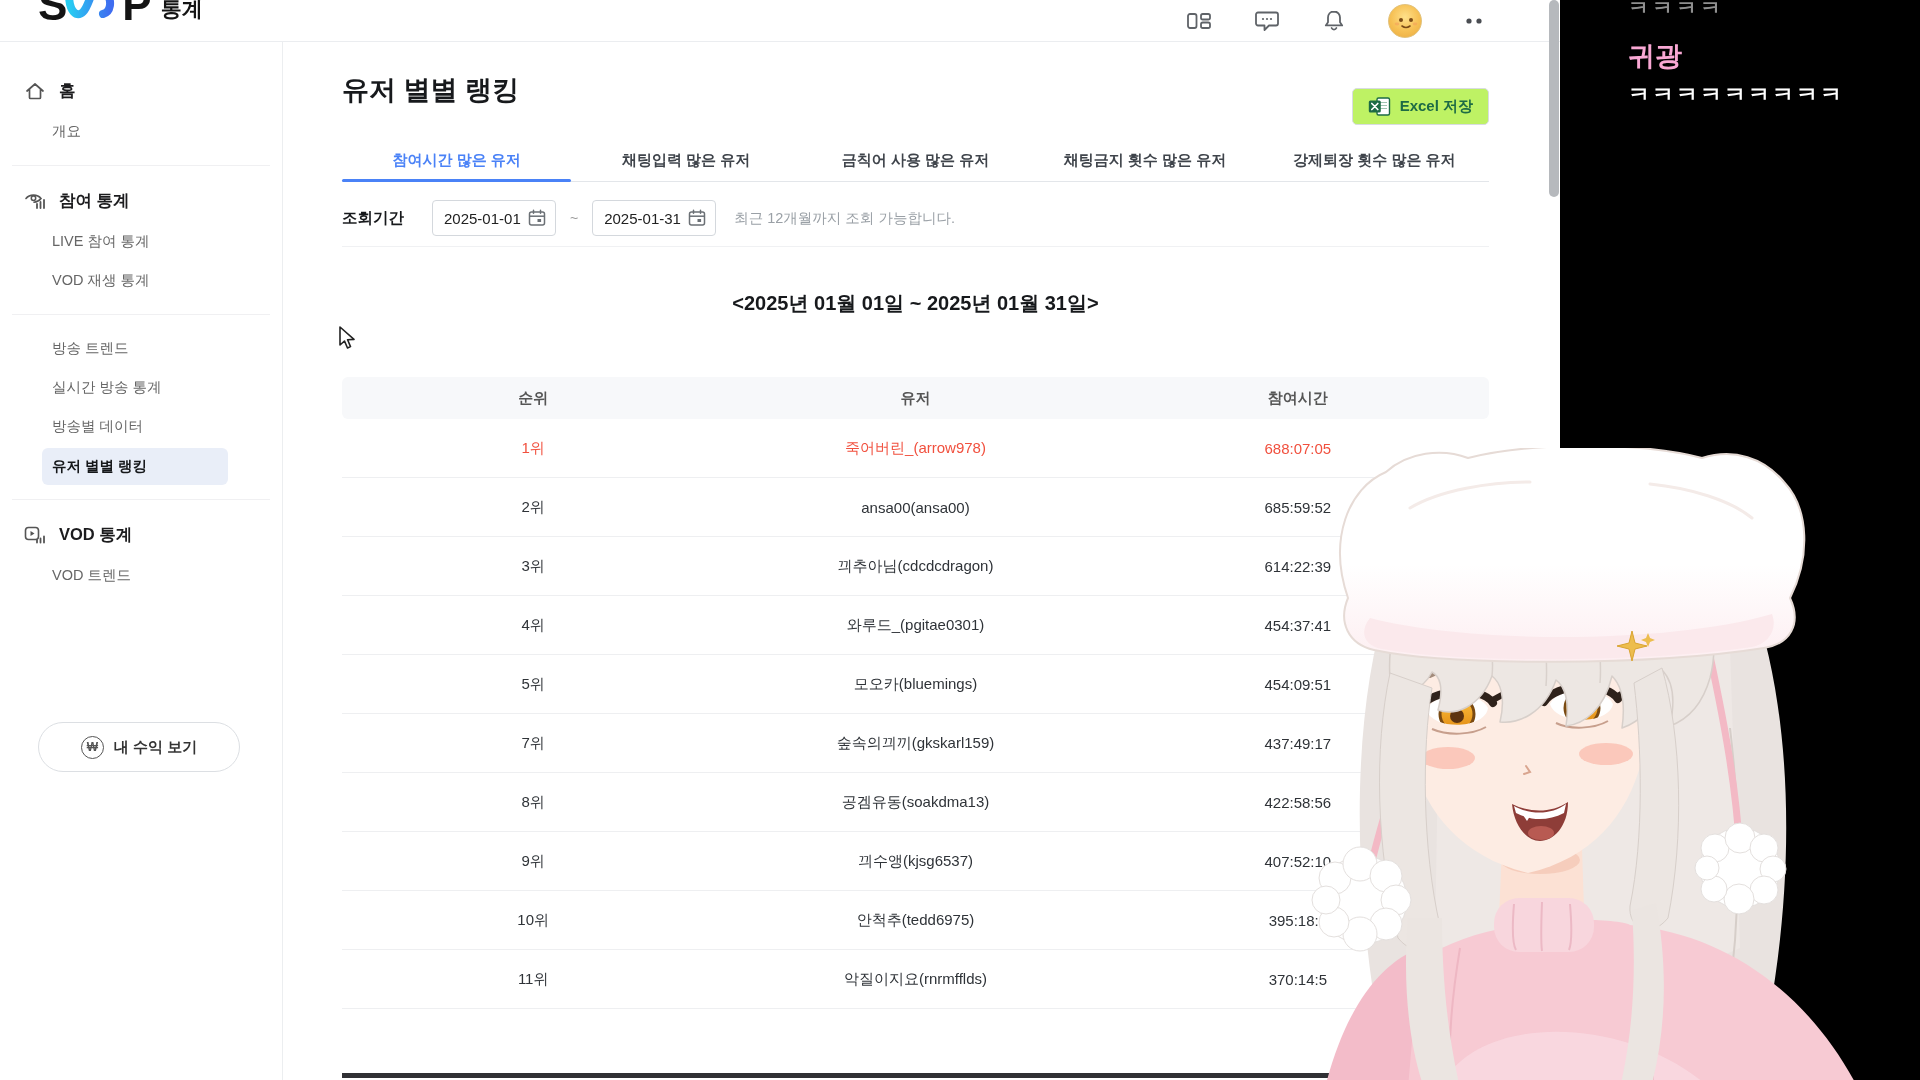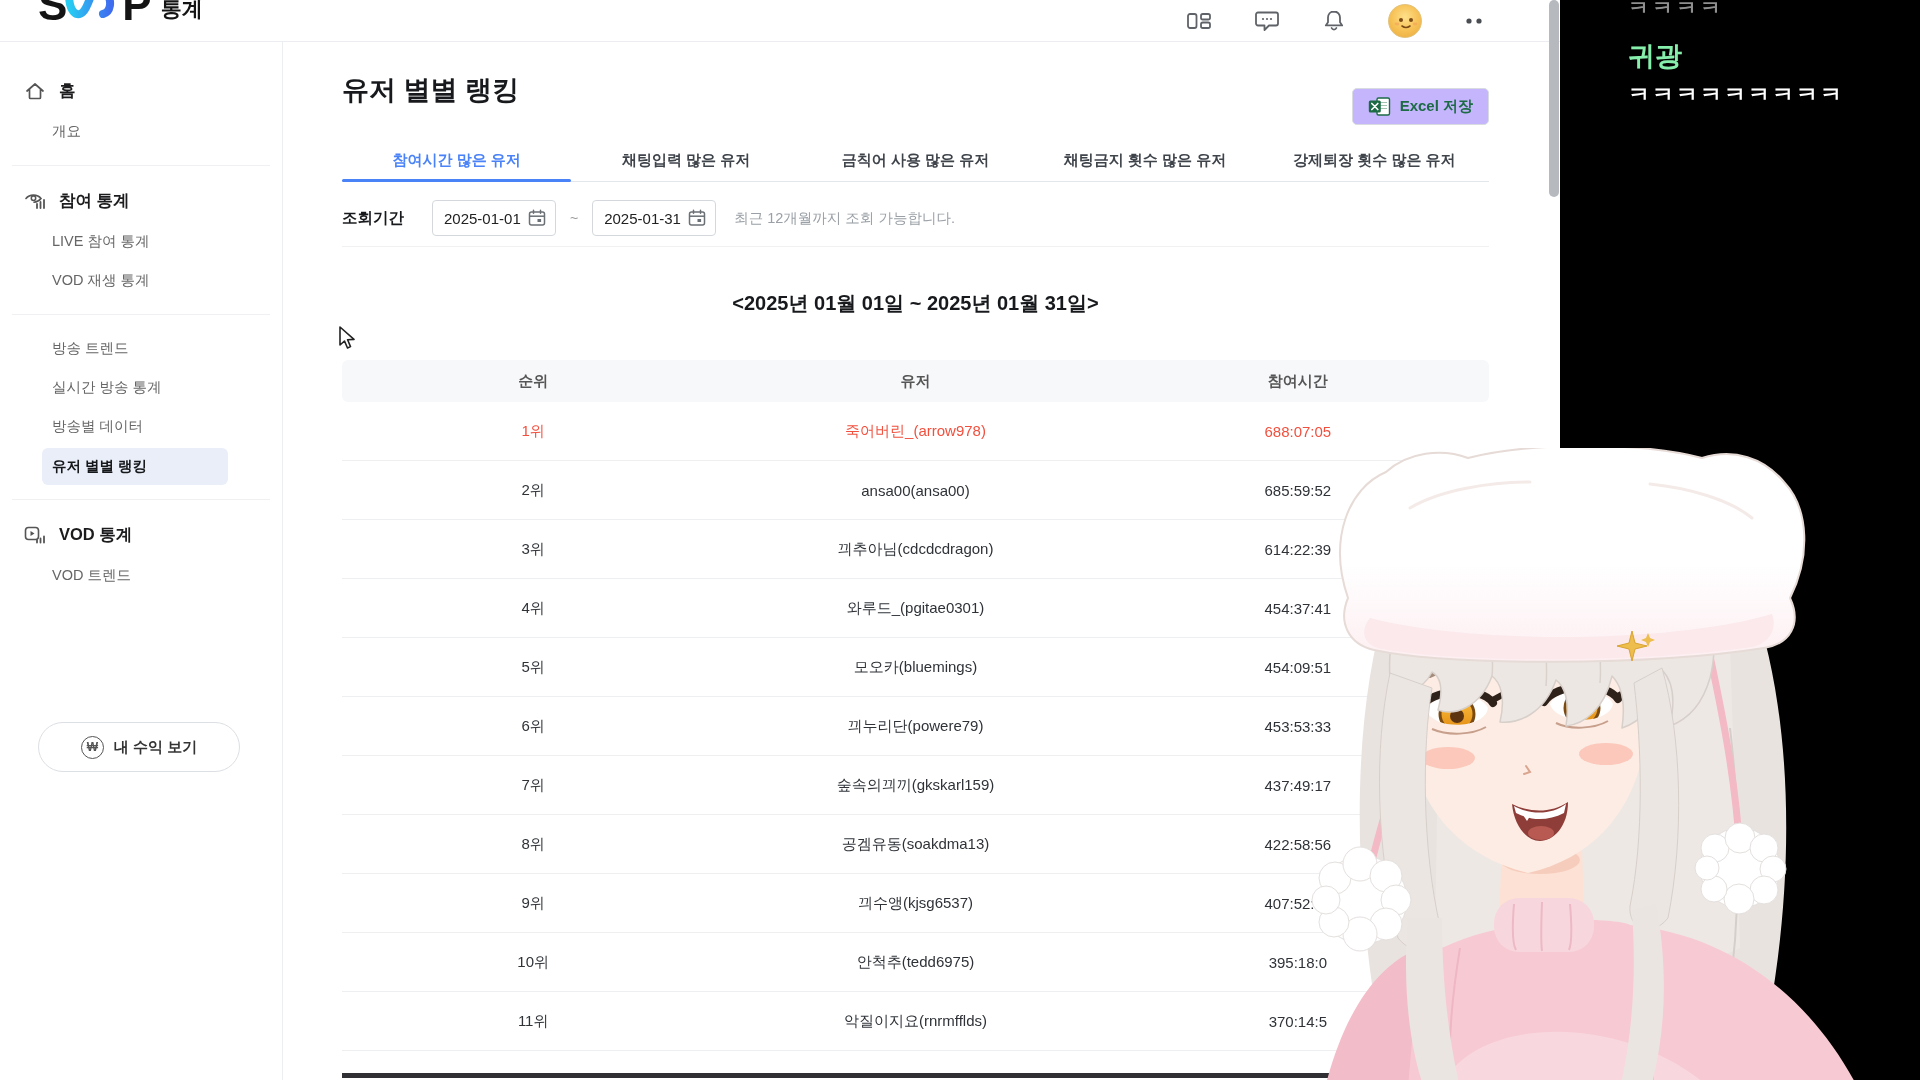--- a/index.html
+++ b/index.html
@@ -81,7 +81,7 @@
   .chat-panel { position:absolute; left:1560px; top:0; width:360px; height:1080px; background:#000; overflow:hidden; }
   .chat-line { margin-left:68px; font-weight:700; }
   .chat-line.muted { margin-top:-6px; font-size:21px; letter-spacing:3px; color:#8f8f8f; }
-  .chat-line.nickname { margin-top:16px; font-size:27px; color:#86efac; }
+  .chat-line.nickname { margin-top:16px; font-size:27px; color:#f9a8d4; }
   .chat-line.normal { margin-top:6px; font-size:22px; letter-spacing:2px; color:#ffffff; }
 
   

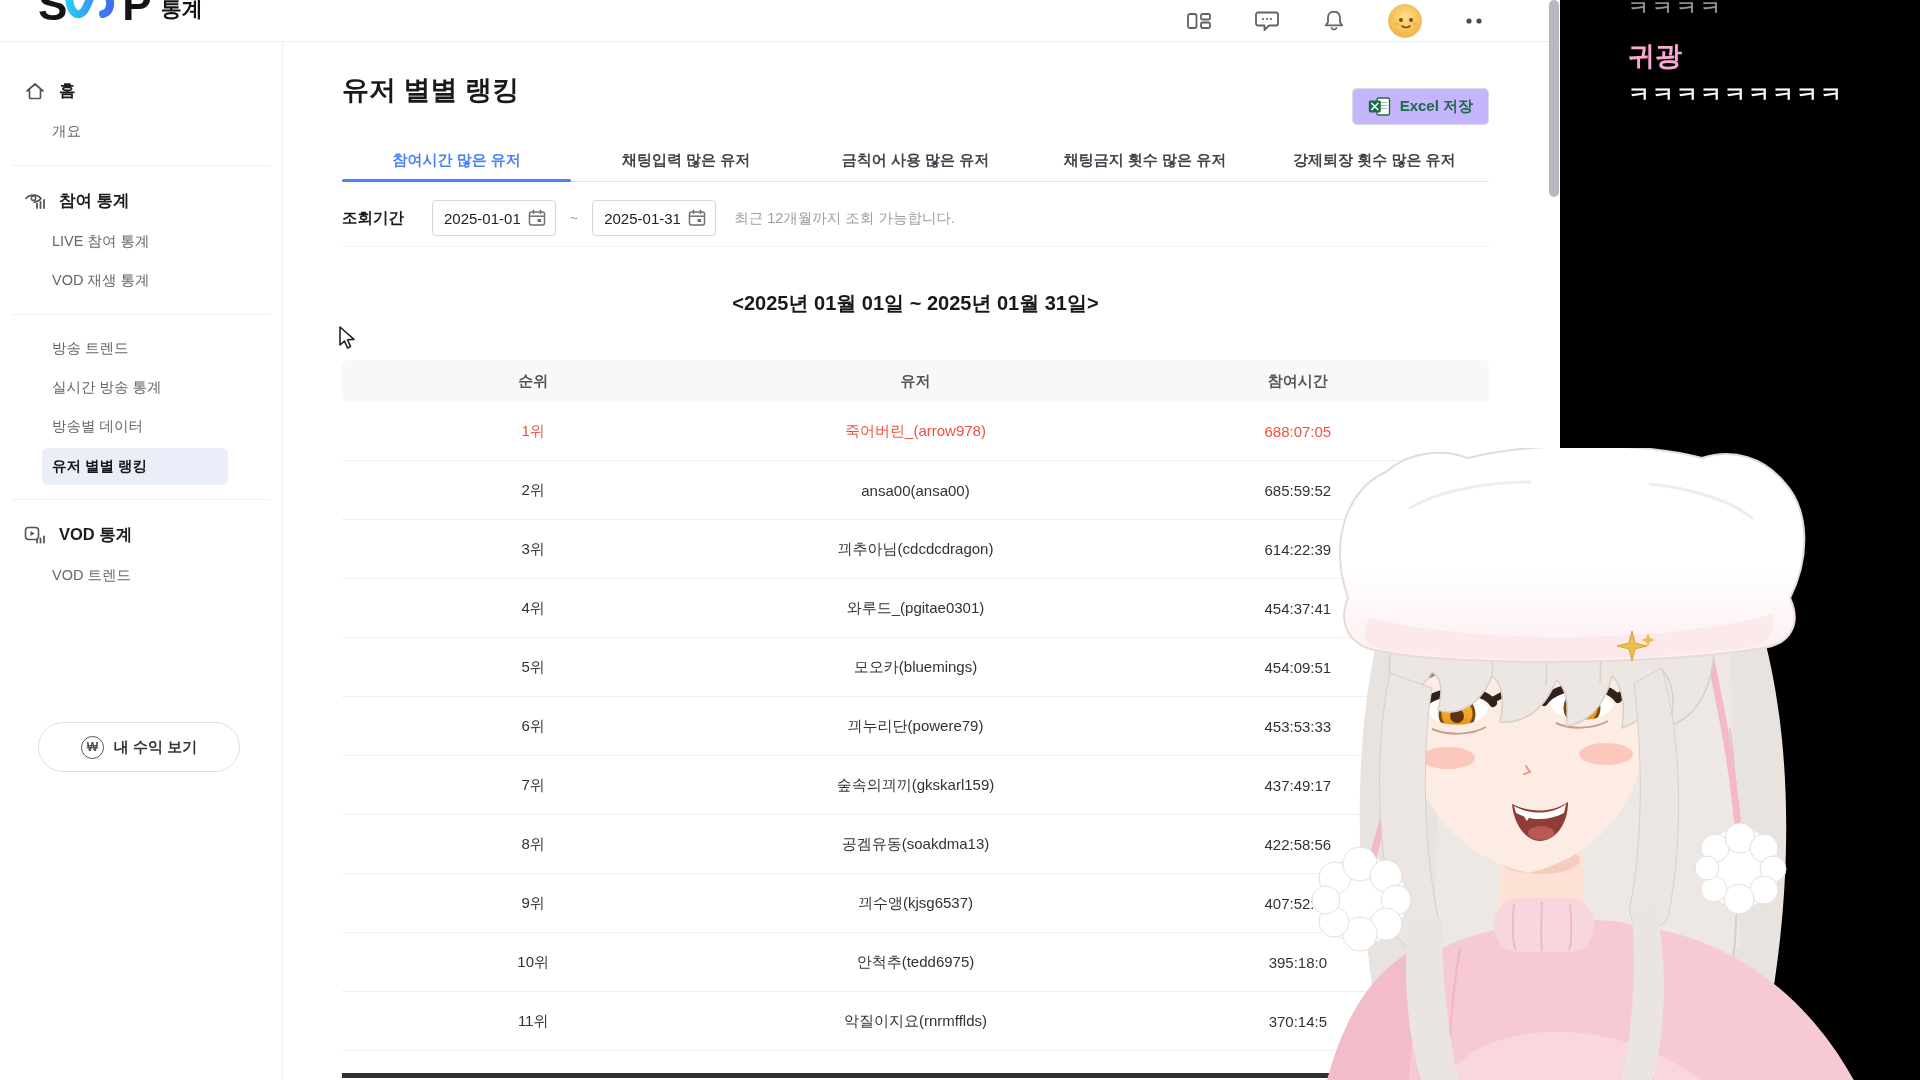--- a/index.html
+++ b/index.html
@@ -46,7 +46,7 @@
   .content { position:absolute; left:283px; top:42px; width:1277px; height:1038px; background:#fff; }
   .page-title { position:absolute; left:59px; top:30px; font-size:27px; font-weight:800; color:#17191c; }
   .excel-btn { position:absolute; right:71px; top:46px; height:37px; display:flex; align-items:center; gap:9px;
-               padding:0 15px; border:1px solid #d8dce1; border-radius:5px; background:#c4b5fd;
+               padding:0 15px; border:1px solid #d8dce1; border-radius:5px; background:#bef264;
                font-size:15px; font-weight:700; color:#1d6b45; cursor:pointer; }
   .tabs { position:absolute; left:59px; top:97px; width:1147px; height:43px; display:flex;
           border-bottom:1px solid #e3e6ea; }

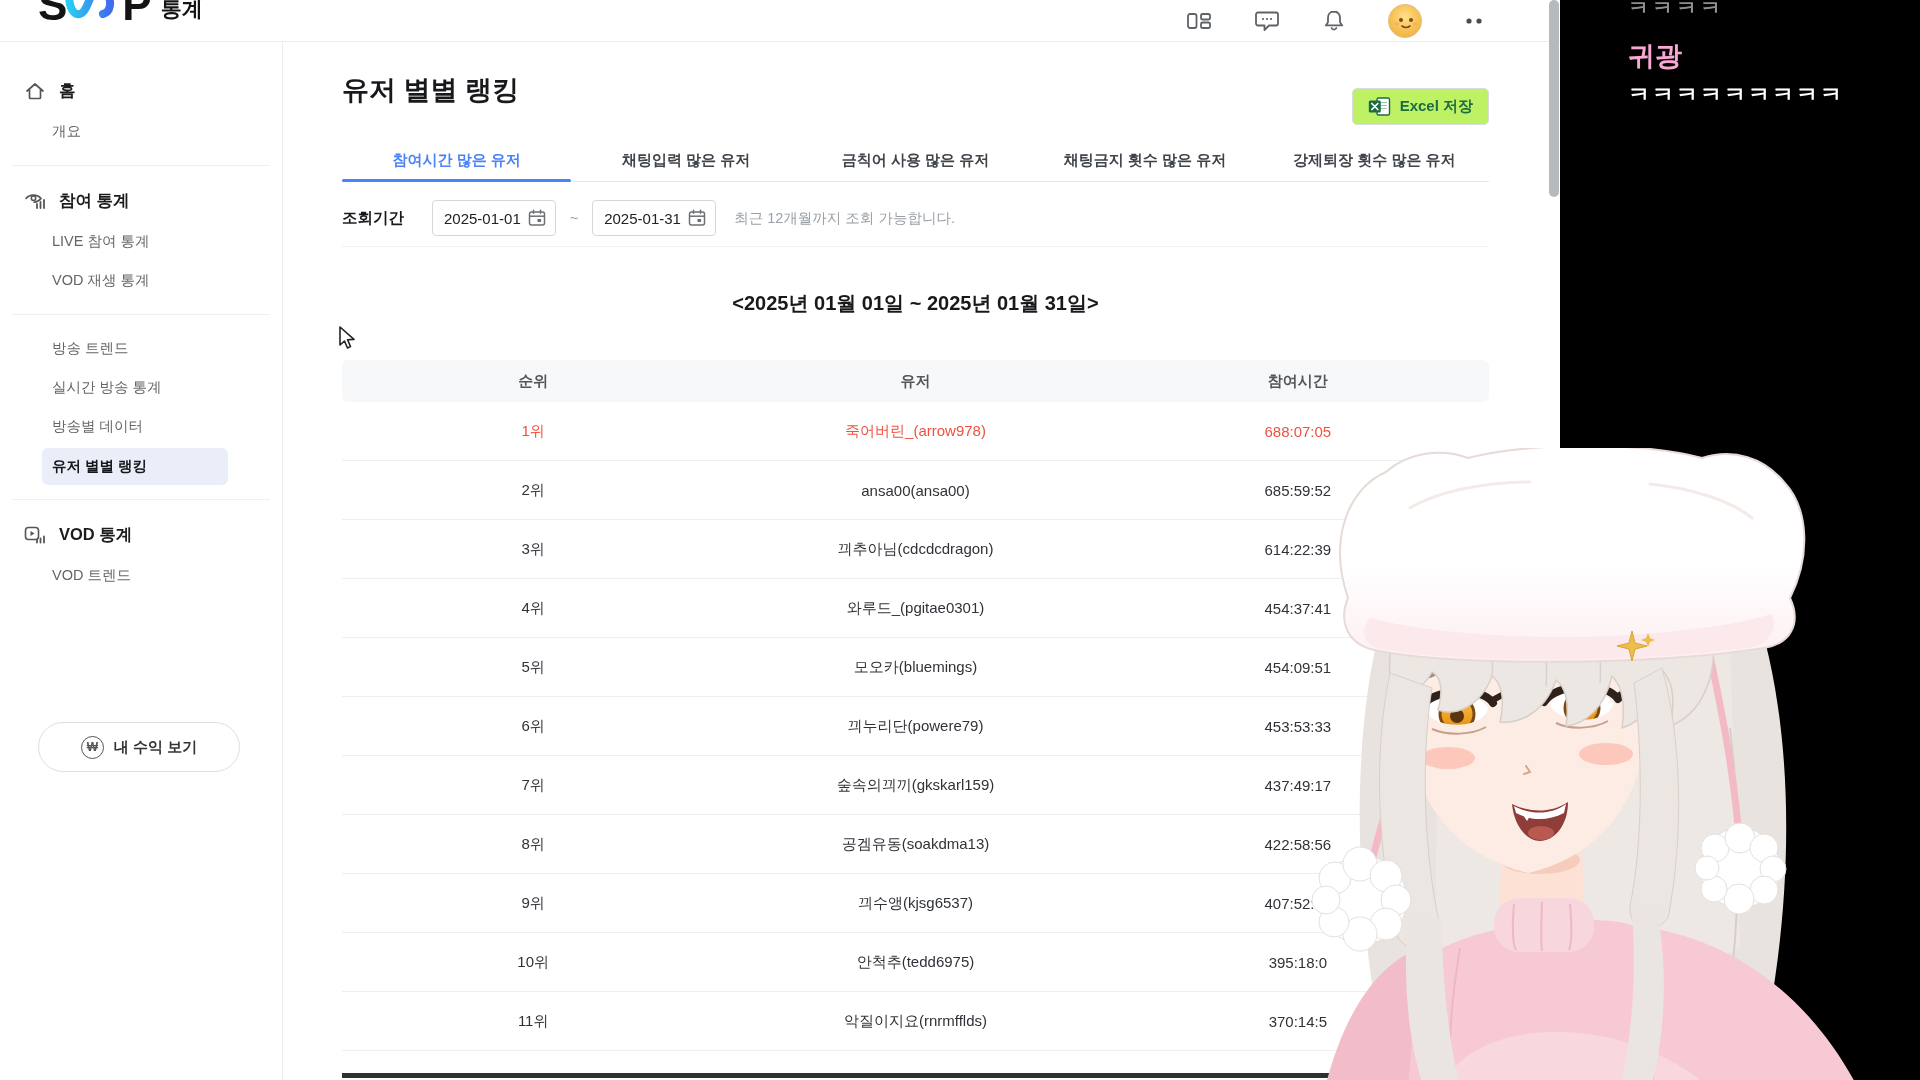--- a/index.html
+++ b/index.html
@@ -65,7 +65,7 @@
   .filter-divider { position:absolute; left:59px; top:204px; width:1147px; border-top:1px solid #f0f1f3; }
   .period-heading { position:absolute; left:59px; top:248px; width:1147px; text-align:center;
                     font-size:20px; font-weight:800; color:#17191c; }
-  .rank-table { position:absolute; left:59px; top:318px; width:1147px; }
+  .rank-table { position:absolute; left:59px; top:335px; width:1147px; }
   .thead { display:flex; height:42px; background:#f7f8fa; border-radius:6px; align-items:center;
            font-size:15px; color:#555; font-weight:600; }
   .trow { display:flex; height:59px; align-items:center; font-size:15px; color:#2f3338;

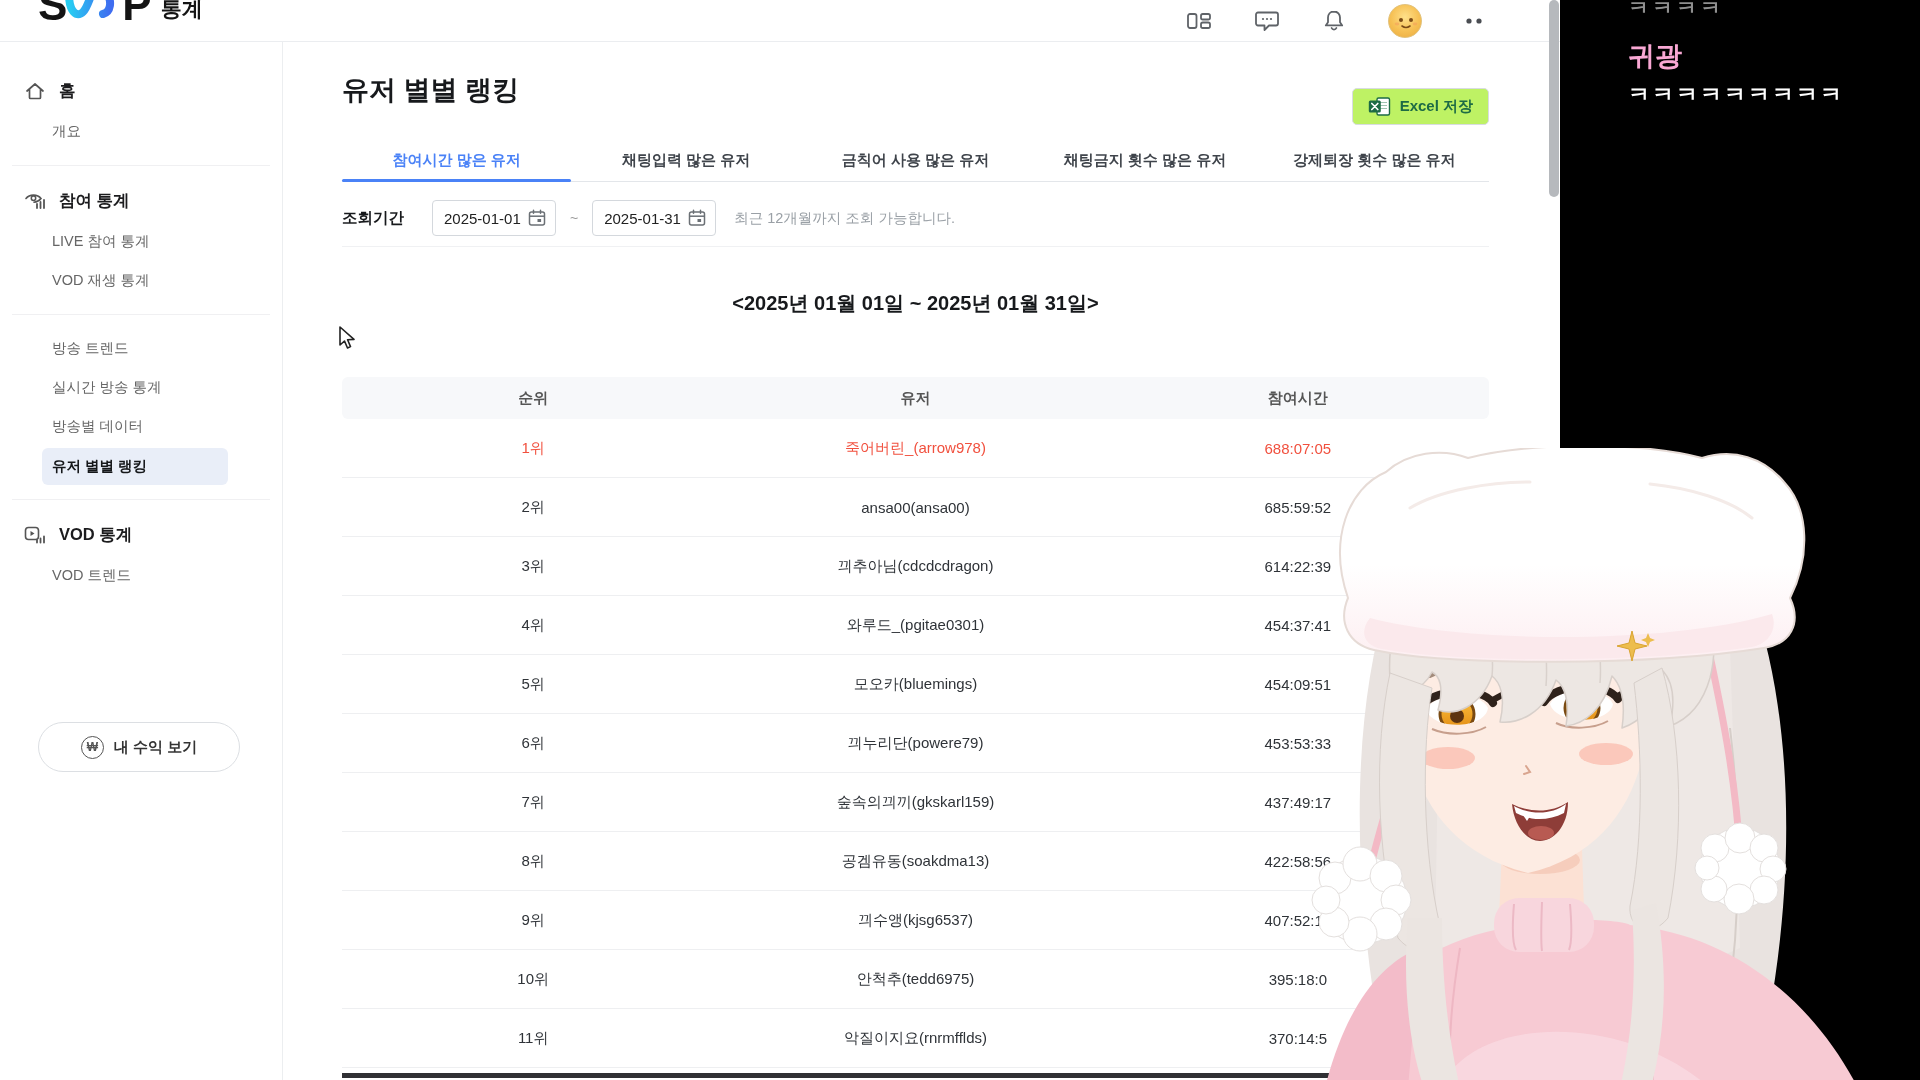--- a/index.html
+++ b/index.html
@@ -284,11 +284,6 @@
           <span class="cell">454:09:51</span>
         </div>
         <div class="trow">
-          <span class="cell">6위</span>
-          <span class="cell">끠누리단(powere79)</span>
-          <span class="cell">453:53:33</span>
-        </div>
-        <div class="trow">
           <span class="cell">7위</span>
           <span class="cell">숲속의끠끼(gkskarl159)</span>
           <span class="cell">437:49:17</span>

